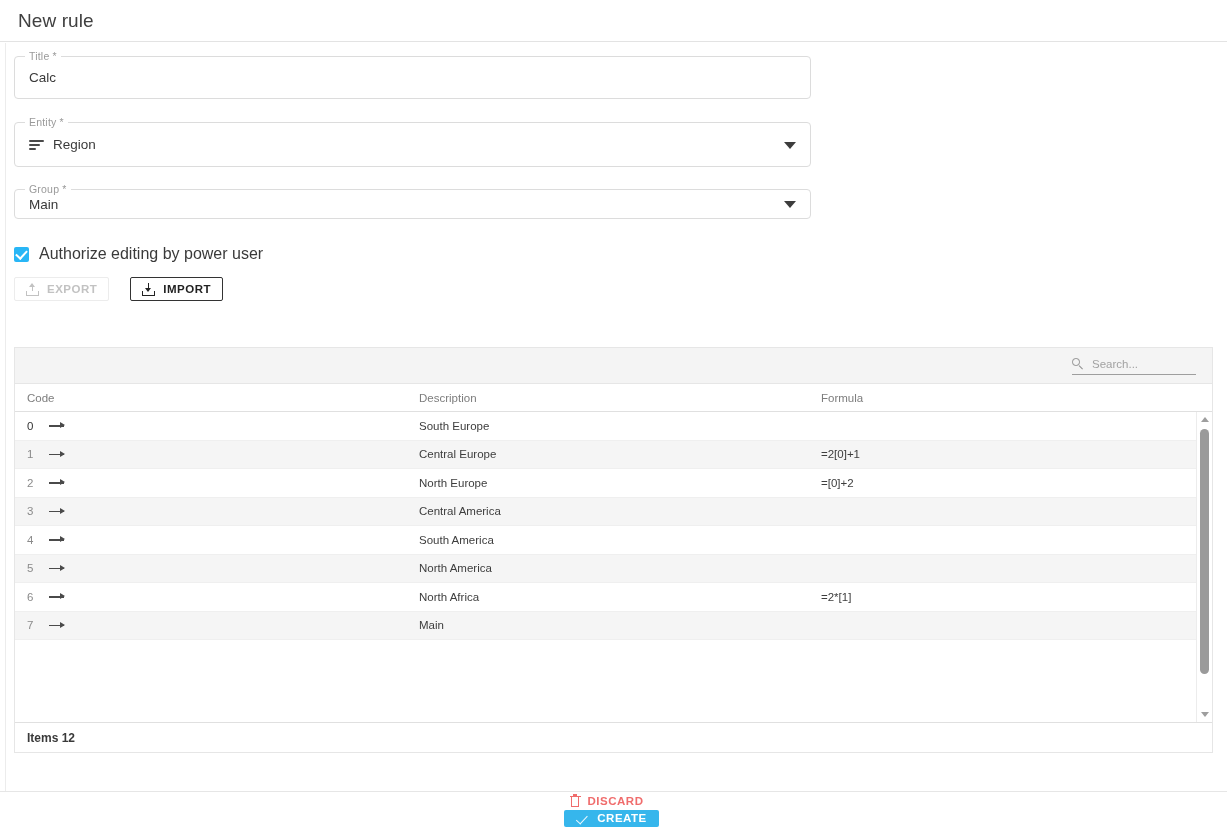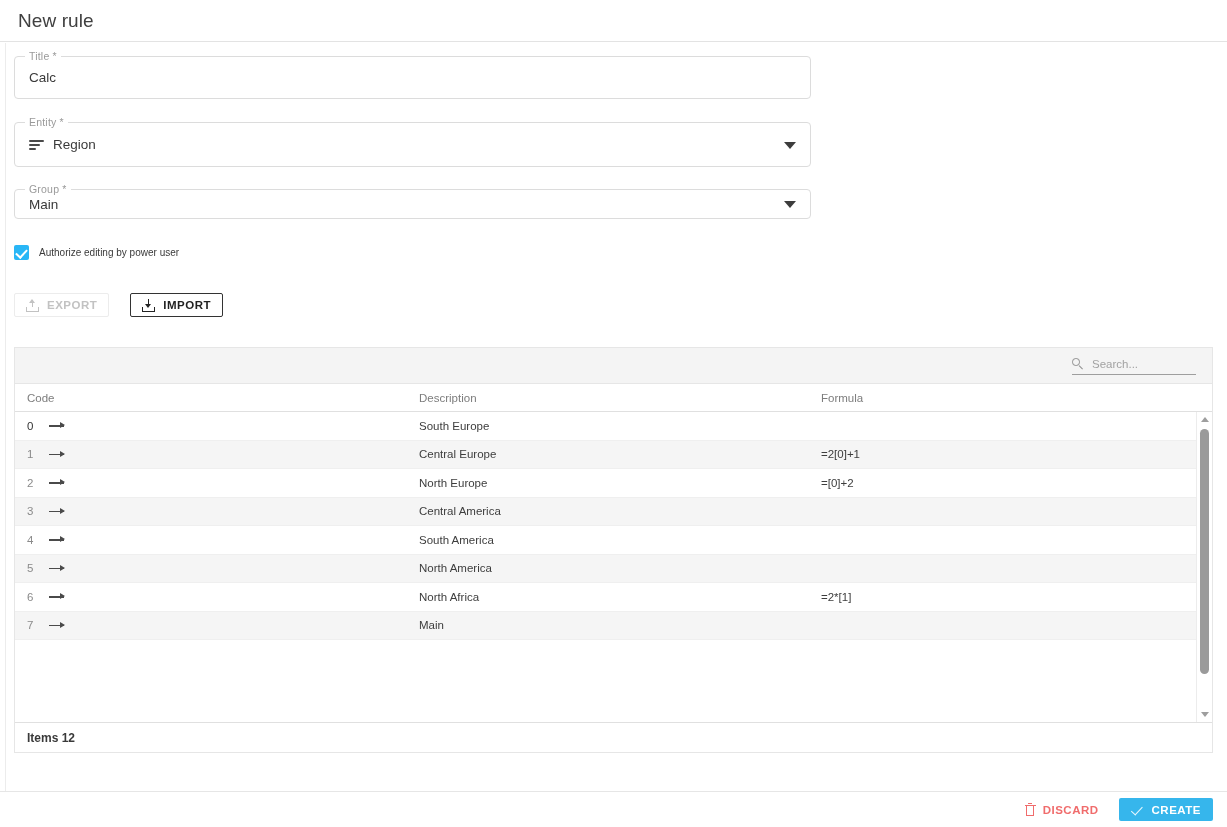--- a/index.html
+++ b/index.html
@@ -136,7 +136,7 @@
     transform: rotate(43deg);
   }
   .cb-label {
-    font-size: 10px;
+    font-size: 16px;
     color: #3a3a3a;
   }
 

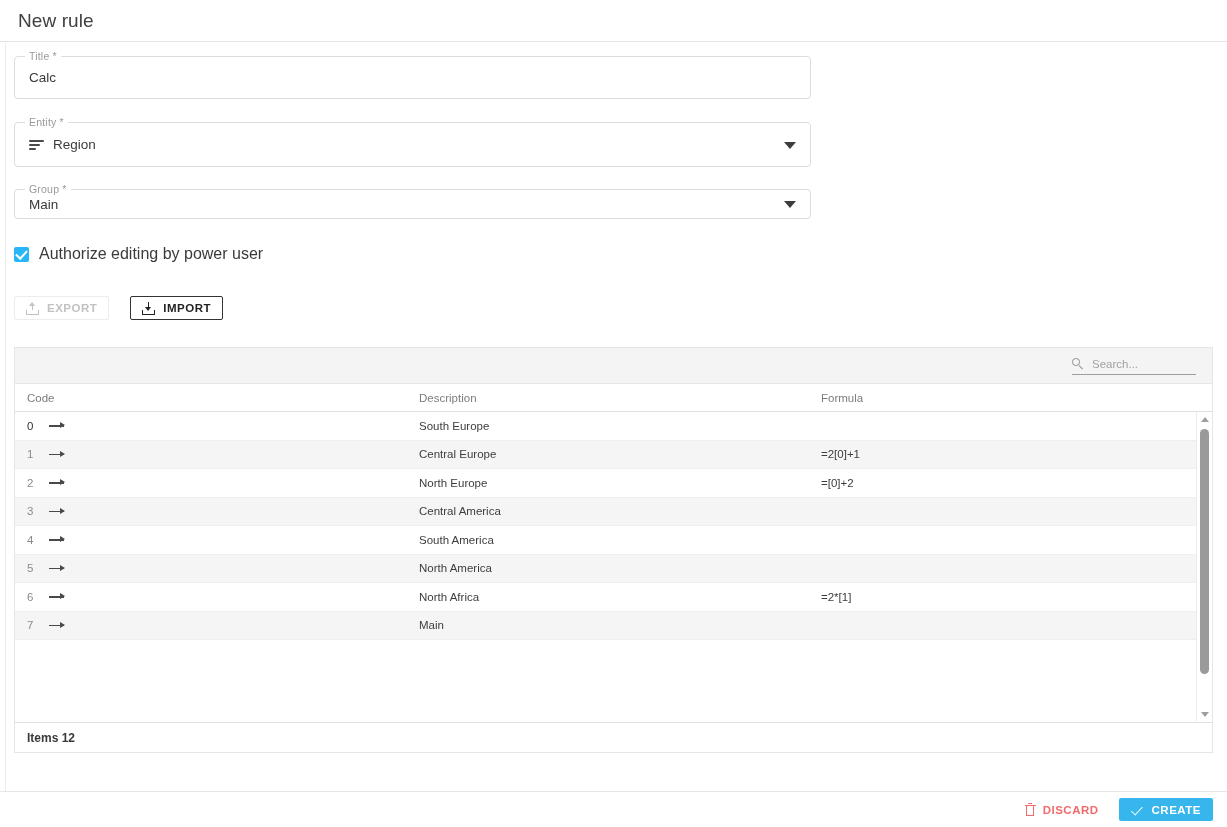--- a/index.html
+++ b/index.html
@@ -144,7 +144,7 @@
   .btn-row {
     display: flex;
     align-items: center;
-    margin-top: 33px;
+    margin-top: 14px;
   }
   .flat-btn {
     height: 24px;

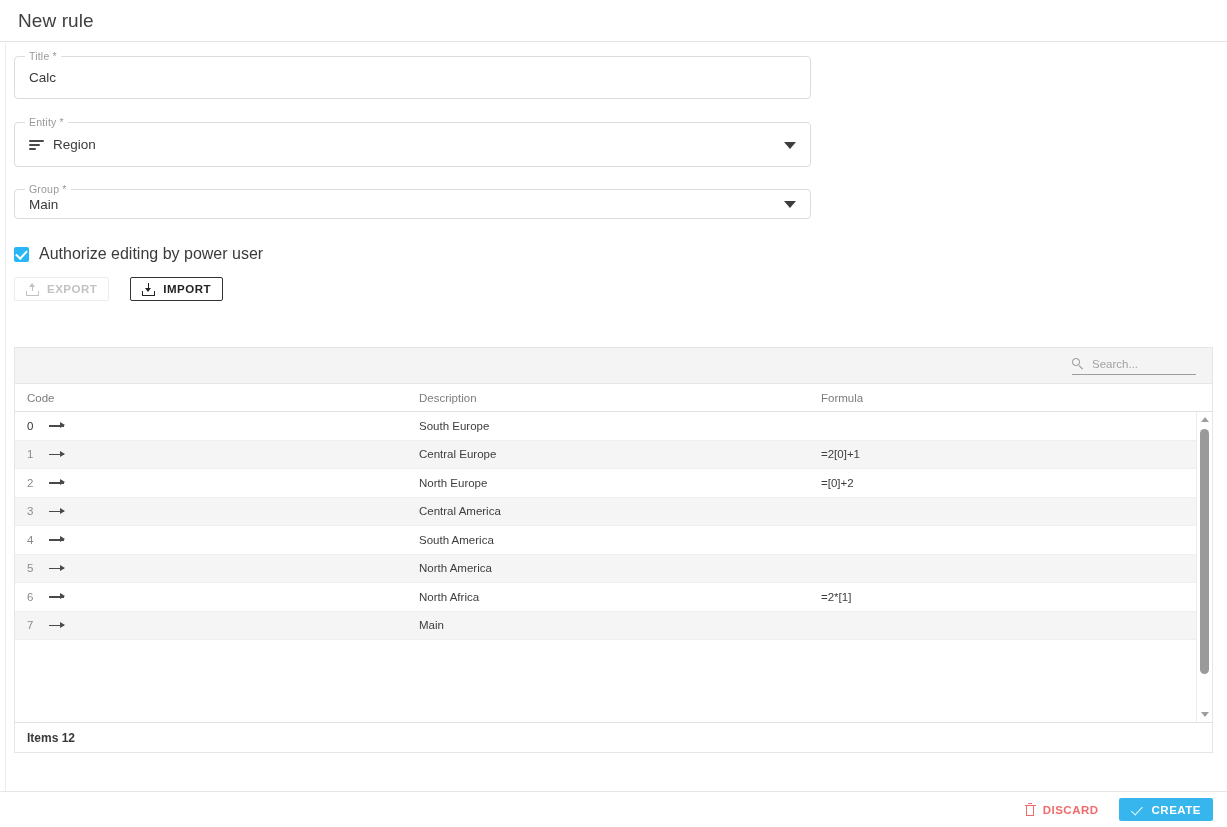--- a/index.html
+++ b/index.html
@@ -375,6 +375,7 @@
     align-items: center;
     justify-content: flex-end;
     padding-right: 14px;
+    flex-direction: column;
   }
   .action-btn {
     height: 23px;

